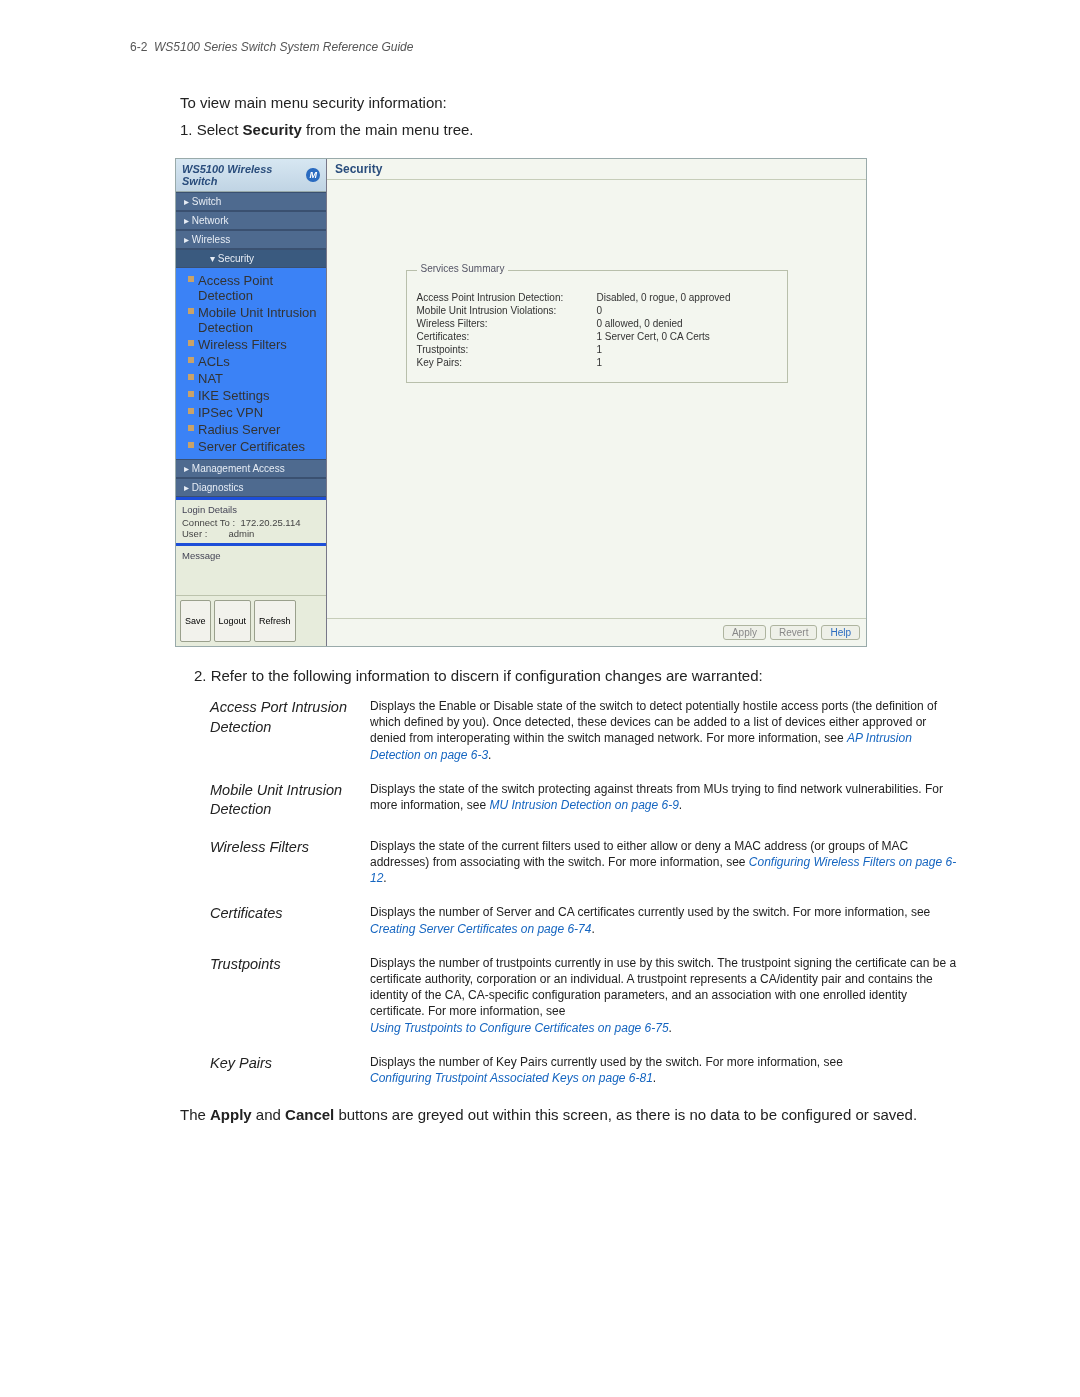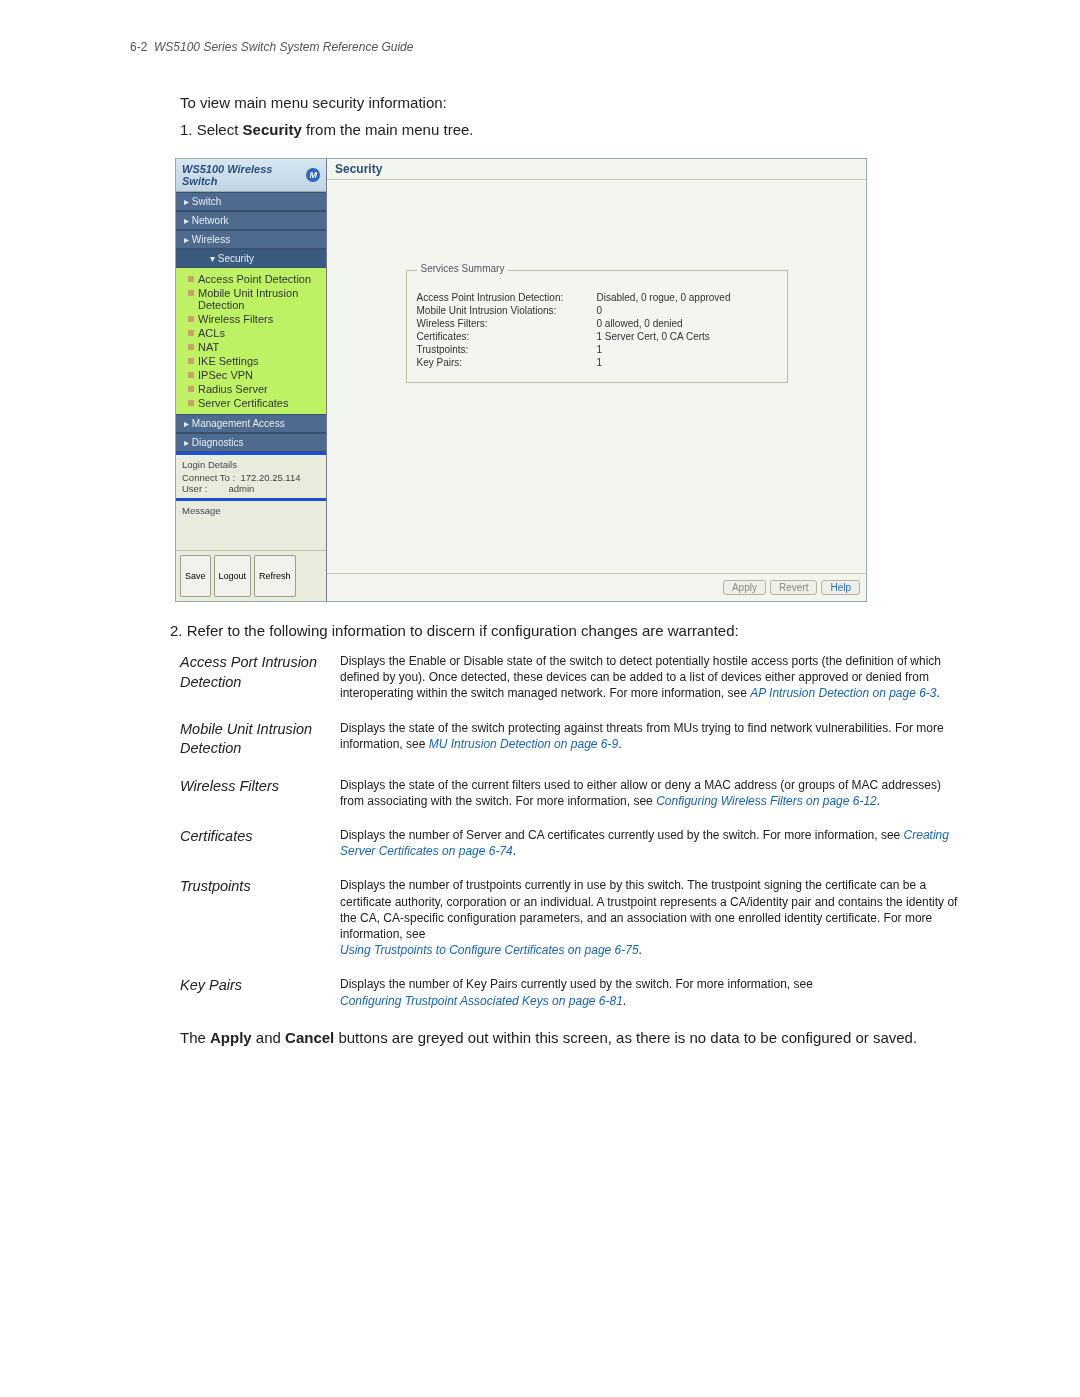--- a/index.html
+++ b/index.html
@@ -73,10 +73,10 @@
     padding-left:34px;
   }
   .nav-tree {
-    background:#bef264;
+    background:#3b82f6;
     padding: 4px 2px 4px 10px;
     color:#333;
-    font-size:11px;
+    font-size:13px;
   }
   .nav-tree div {
     padding: 1px 0 1px 12px;

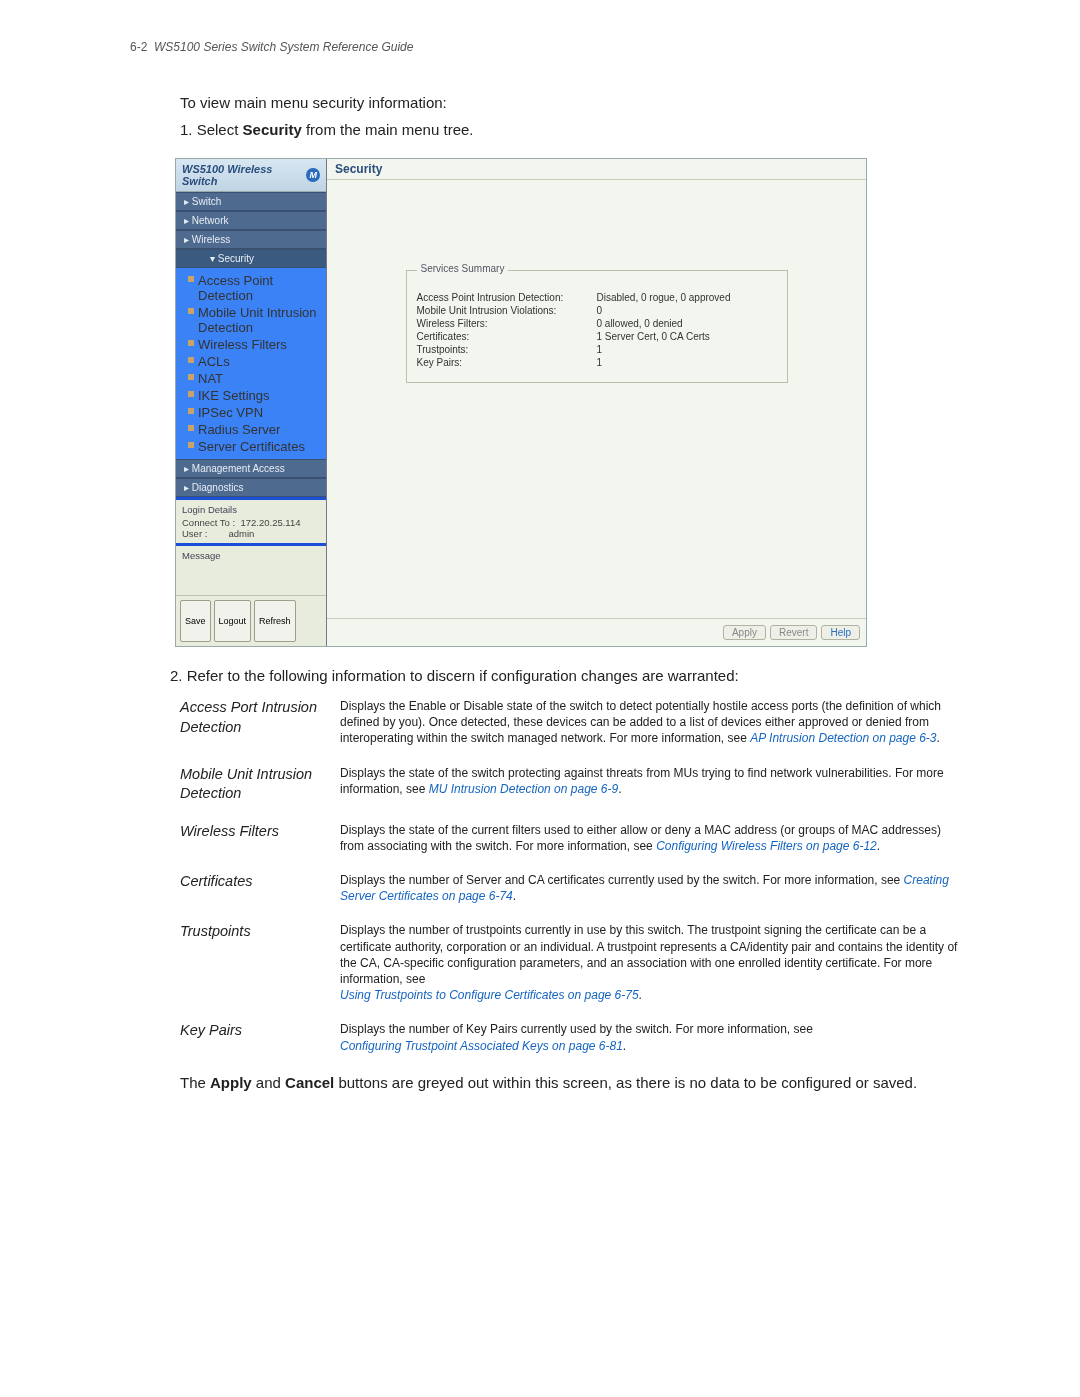--- a/index.html
+++ b/index.html
@@ -170,7 +170,7 @@
   }
 
   
-  .after-step { margin: 18px 0 14px 40px; font-size:15px; }
+  .after-step { margin: 18px 0 14px 64px; font-size:15px; }
   .def-table { margin: 0 0 0 50px; }
   .def-row { display:flex; margin-bottom:18px; }
   .def-term {

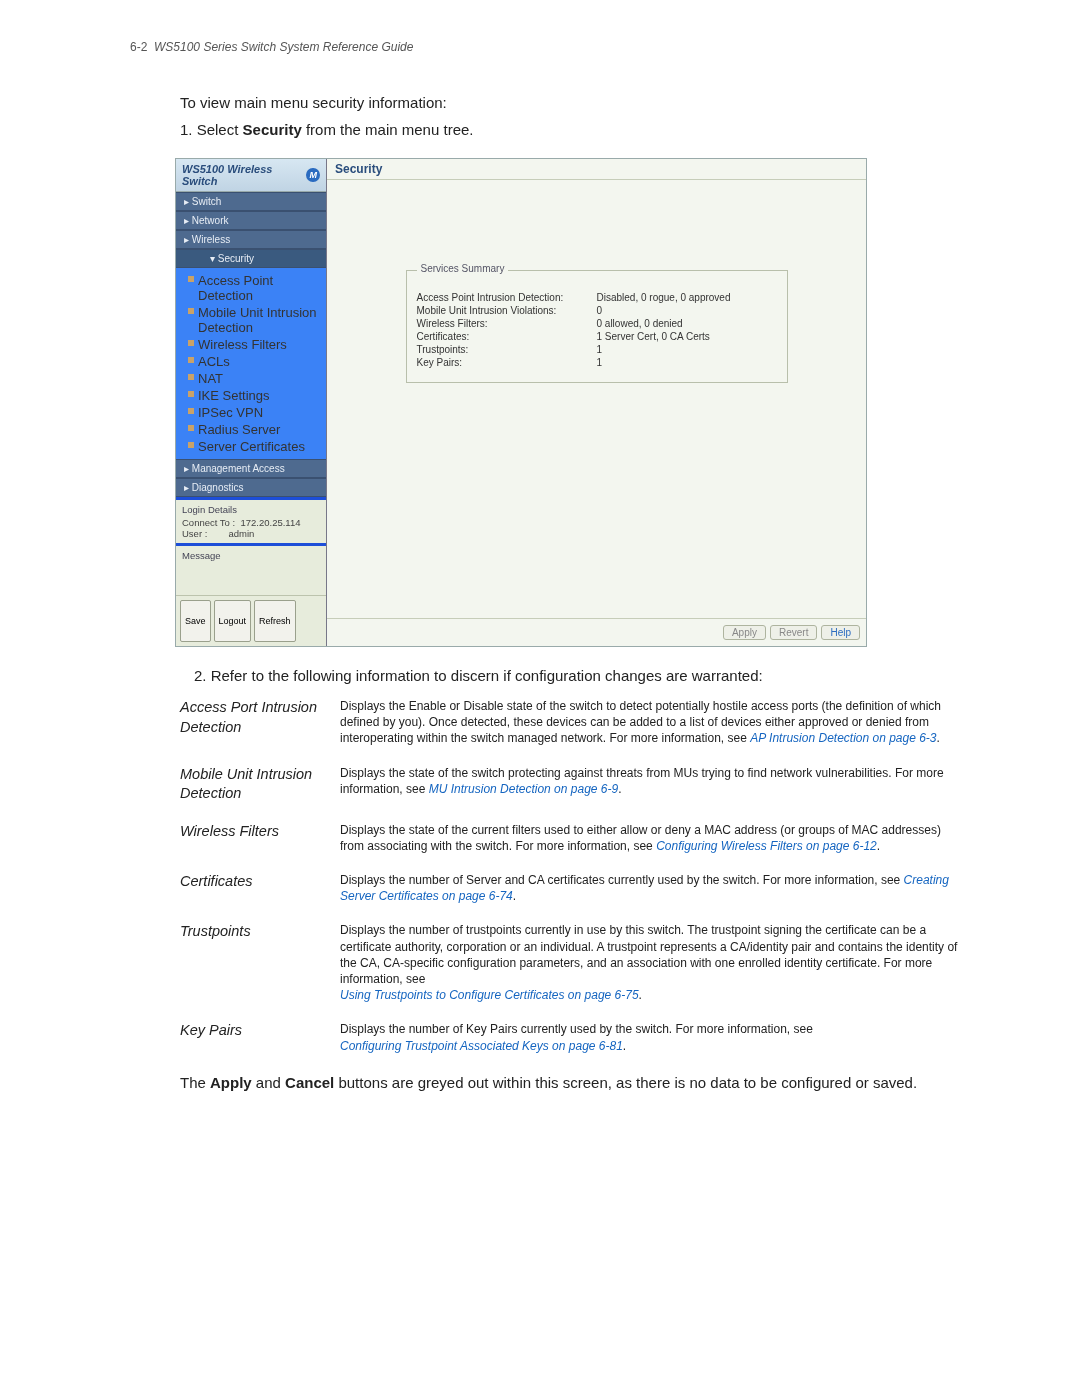--- a/index.html
+++ b/index.html
@@ -180,6 +180,7 @@
     color:#222;
     padding-right:10px;
     line-height:1.35;
+    margin-left:30px;
   }
   .def-desc {
     flex:1;

